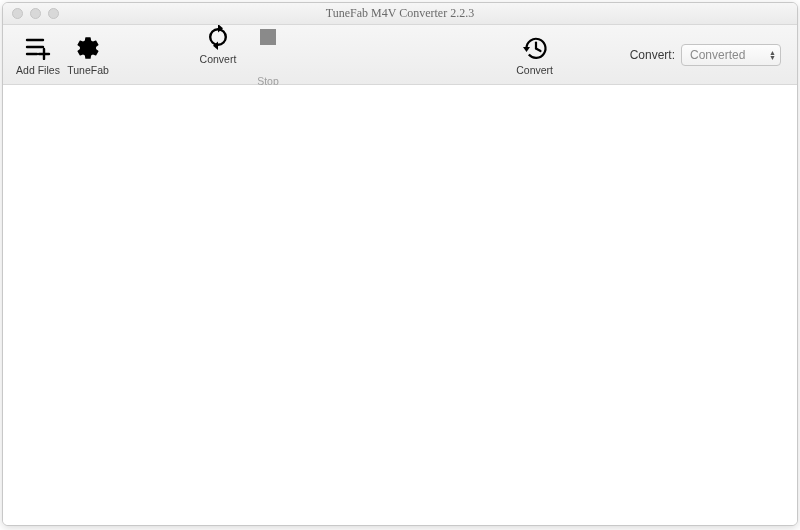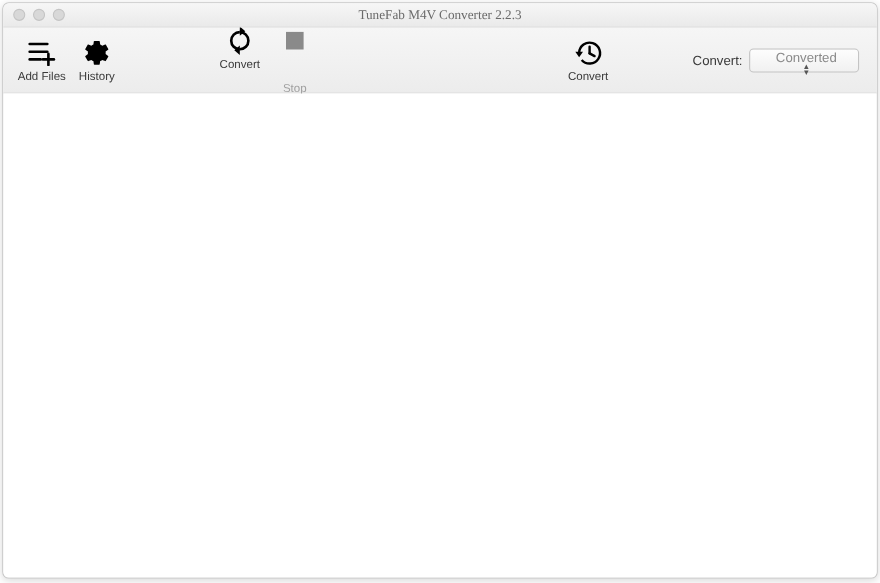--- a/index.html
+++ b/index.html
@@ -113,7 +113,6 @@
     justify-content: space-between;
     padding: 0 4px 0 8px;
     cursor: pointer;
-    flex-direction: column;
   }
   .select-arrows {
     display: flex;

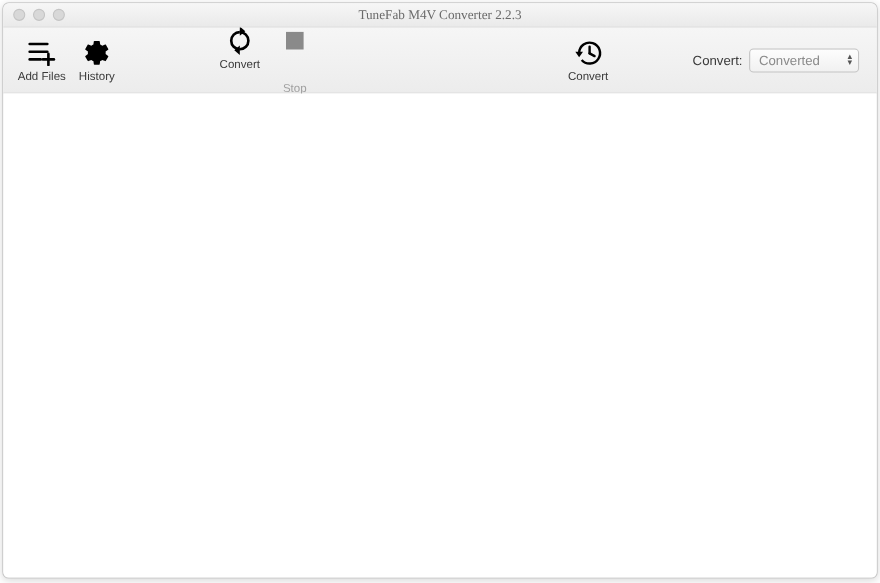--- a/index.html
+++ b/index.html
@@ -164,7 +164,7 @@
             <path d="M12,8a4,4 0 1,0 0,8a4,4 0 1,0 0,-8 M19.4,13c0.04-.33.06-.66.06-1s-.02-.67-.06-1l2.11-1.65c.19-.15.24-.42.12-.64l-2-3.46c-.12-.22-.39-.3-.61-.22l-2.49,1c-.52-.4-1.08-.73-1.69-.98l-.38-2.65C14.42,2.18,14.22,2,13.98,2h-4c-.24,0-.44.18-.47.4l-.38,2.65c-.61.25-1.17.59-1.69.98l-2.49-1c-.23-.09-.49,0-.61.22l-2,3.46c-.13.22-.07.49.12.64L4.57,11c-.04.33-.07.66-.07,1s.03.67.07,1l-2.11,1.65c-.19.15-.24.42-.12.64l2,3.46c.12.22.39.3.61.22l2.49-1c.52.4,1.08.73,1.69.98l.38,2.65c.03.22.23.4.47.4h4c.24,0,.44-.18.47-.4l.38-2.65c.61-.25,1.17-.59,1.69-.98l2.49,1c.23.09.49,0,.61-.22l2-3.46c.12-.22.07-.49-.12-.64L19.4,13z M12,15.5A3.5,3.5 0 1,1 12,8.5A3.5,3.5 0 1,1 12,15.5z"></path>
           </svg>
         </span>
-        <span class="tb-label">History</span>
+        <span class="tb-label">TuneFab</span>
       </div>
     </div>
 

